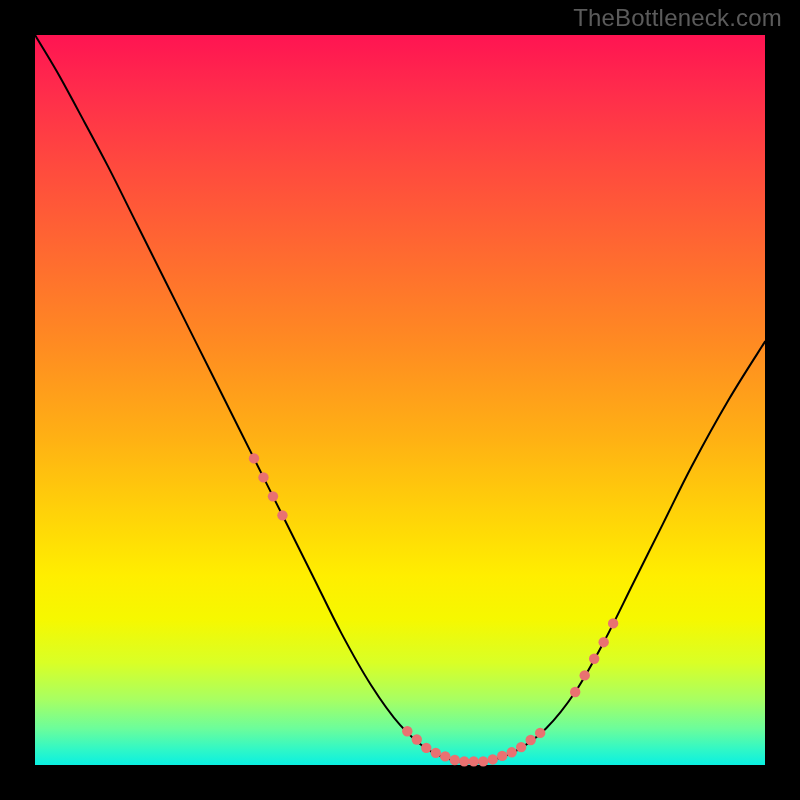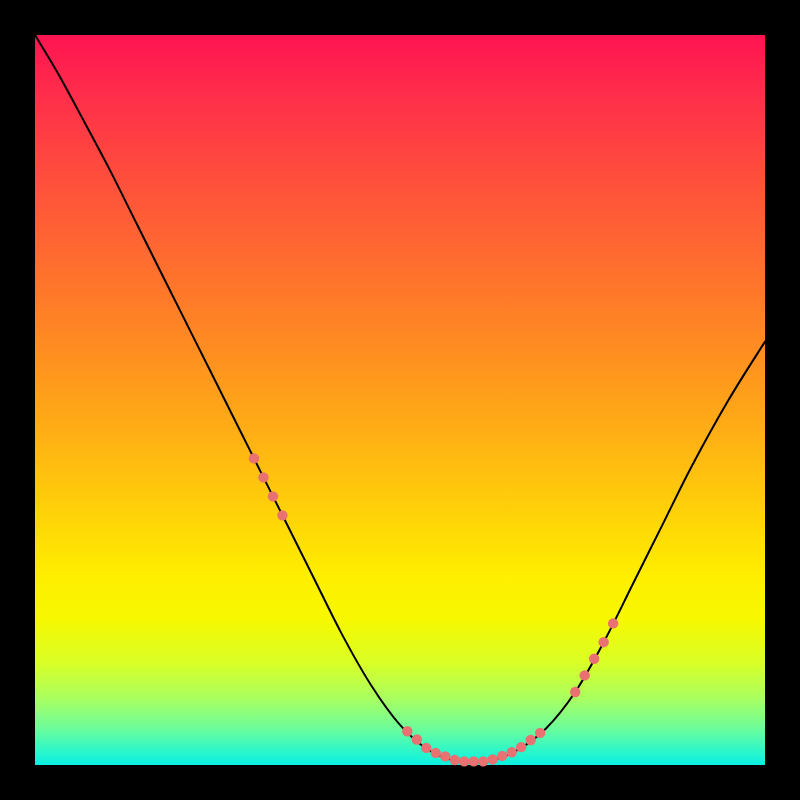--- a/index.html
+++ b/index.html
@@ -66,6 +66,7 @@
 
 <div class="frame">
 
+  <div class="watermark">TheBottleneck.com</div>
 
   <div class="plot-area">
     <svg class="curve" viewBox="0 0 730 730" preserveAspectRatio="none">

